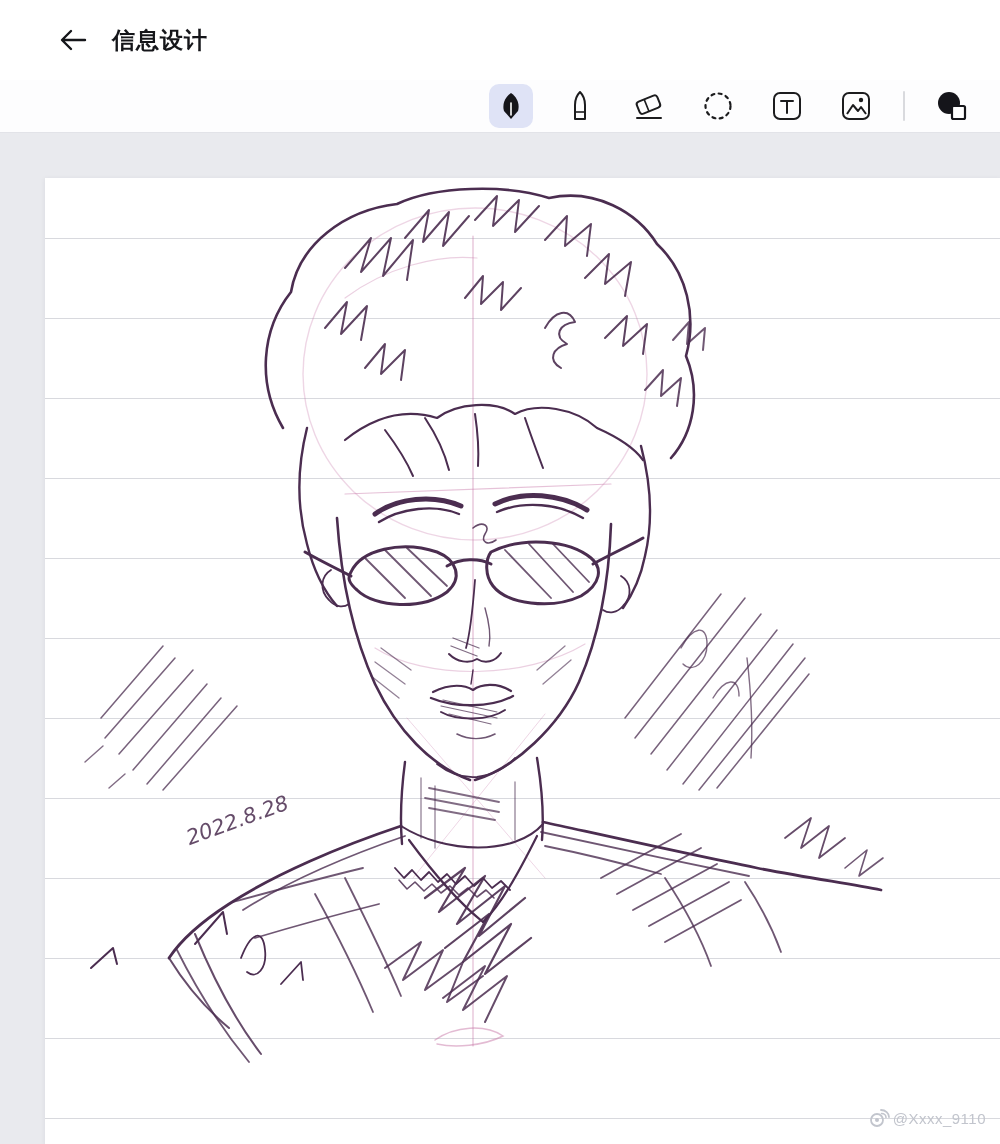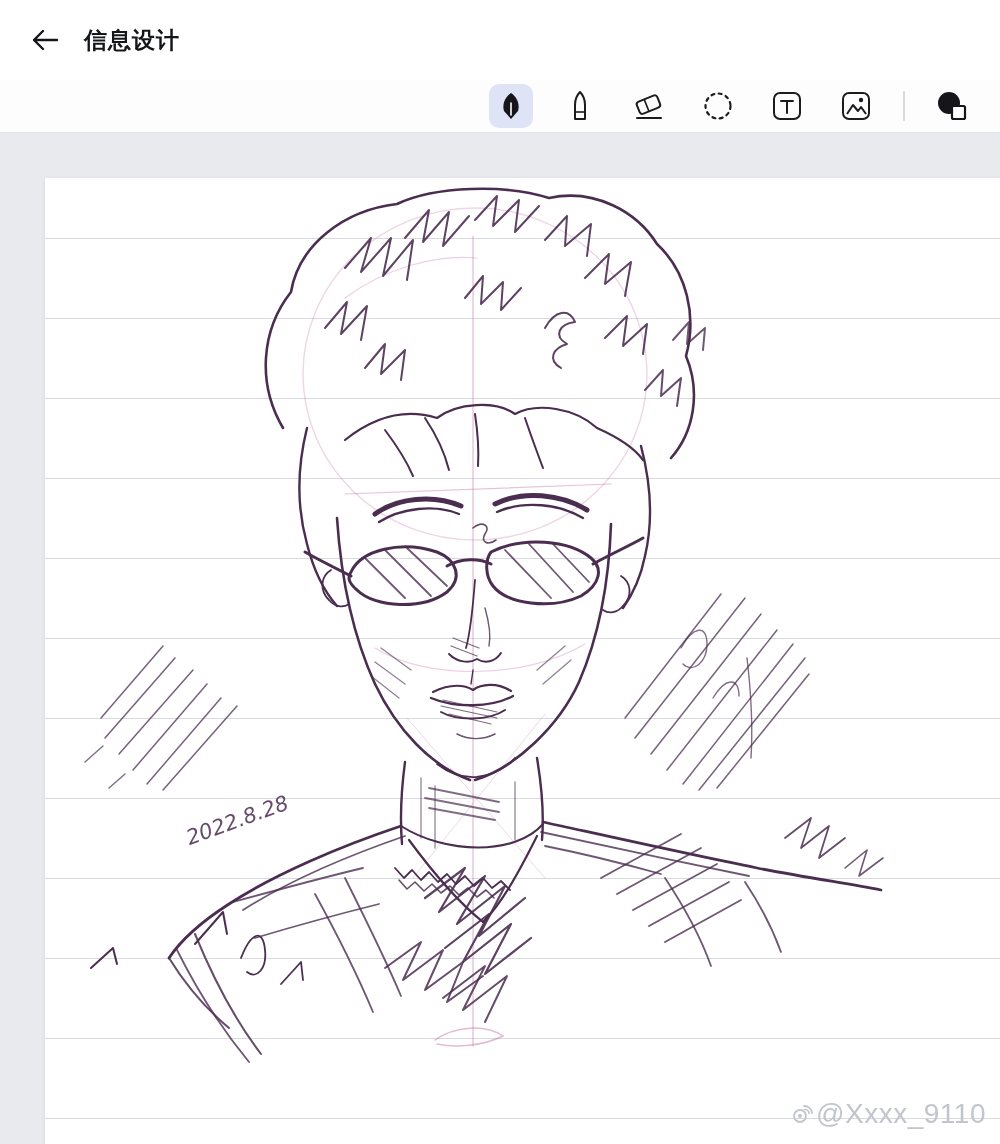--- a/index.html
+++ b/index.html
@@ -9,7 +9,7 @@
   
   .header {
     width:1000px; height:80px; background:#ffffff;
-    display:flex; align-items:center; padding-left:28px; gap:22px;
+    display:flex; align-items:center; padding-left:56px; gap:22px;
   }
   .back-btn { width:34px; height:30px; display:flex; align-items:center; justify-content:center; cursor:pointer; background:none; border:none; }
   .page-title { font-size:23px; font-weight:700; color:#15161a; letter-spacing:1px; }

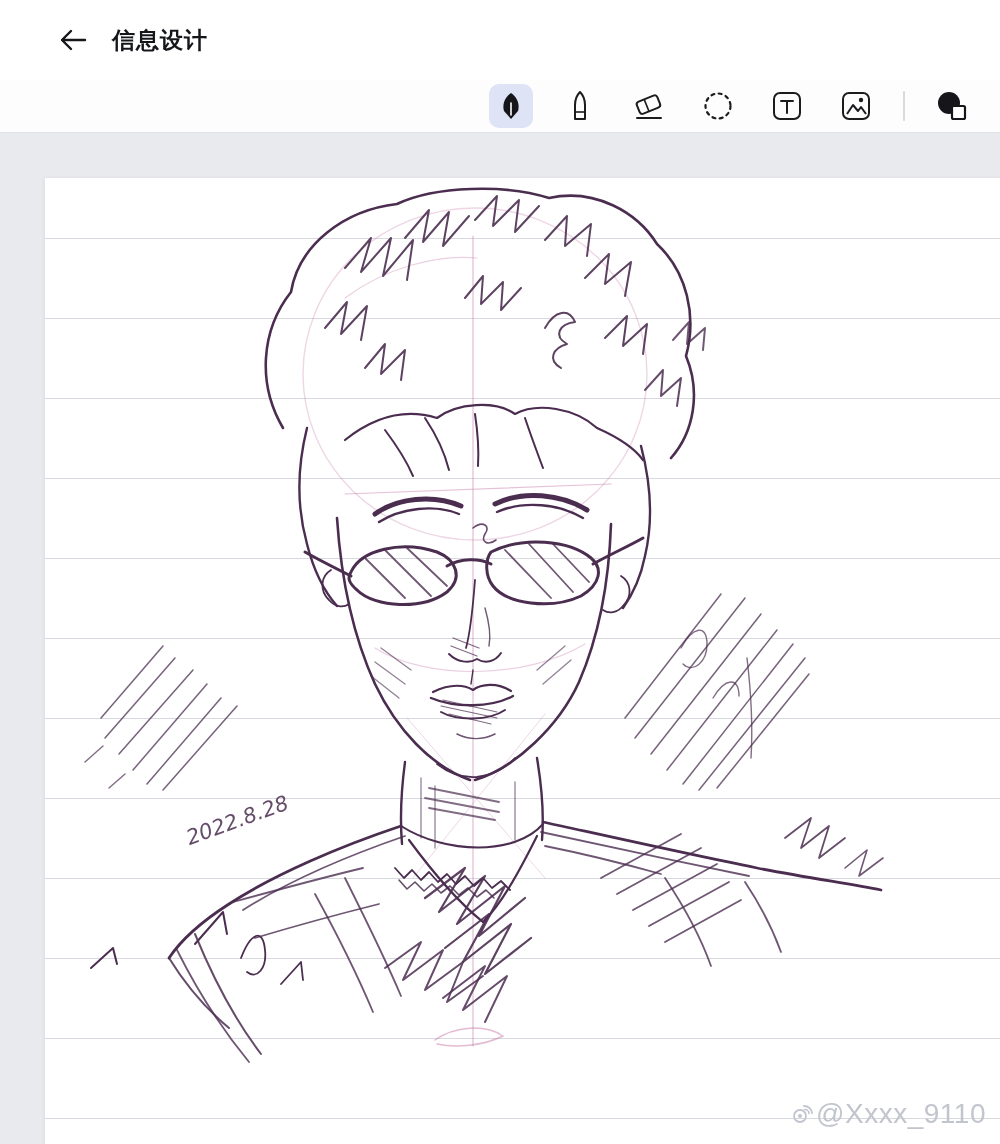--- a/index.html
+++ b/index.html
@@ -45,7 +45,7 @@
   .watermark {
     position:absolute; right:14px; bottom:14px;
     display:flex; align-items:center; gap:0;
-    color:#c2c5cd; font-size:28px; letter-spacing:0.5px;
+    color:#c2c5cd; font-size:15px; letter-spacing:0.5px;
   }
 </style>
 </head>

